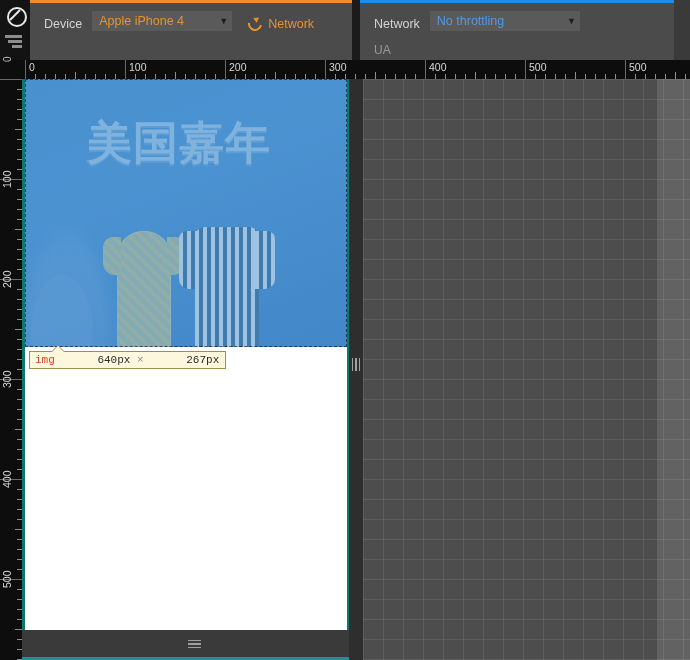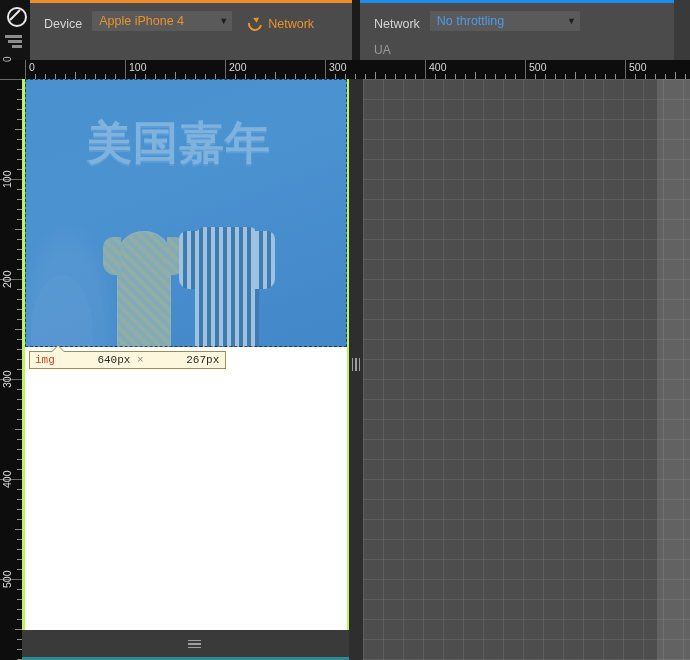--- a/index.html
+++ b/index.html
@@ -113,7 +113,7 @@
   .ruler-v .rl-lab { left:1px; transform:rotate(-90deg); transform-origin:left top; }
 
   
-  .stage { position:absolute; left:22px; top:79px; width:668px; height:581px; background:#bef264; }
+  .stage { position:absolute; left:22px; top:79px; width:668px; height:581px; background:#0f766e; }
 
   .device-frame {
     position:absolute; left:3px; top:0px; width:322px; height:570px;

